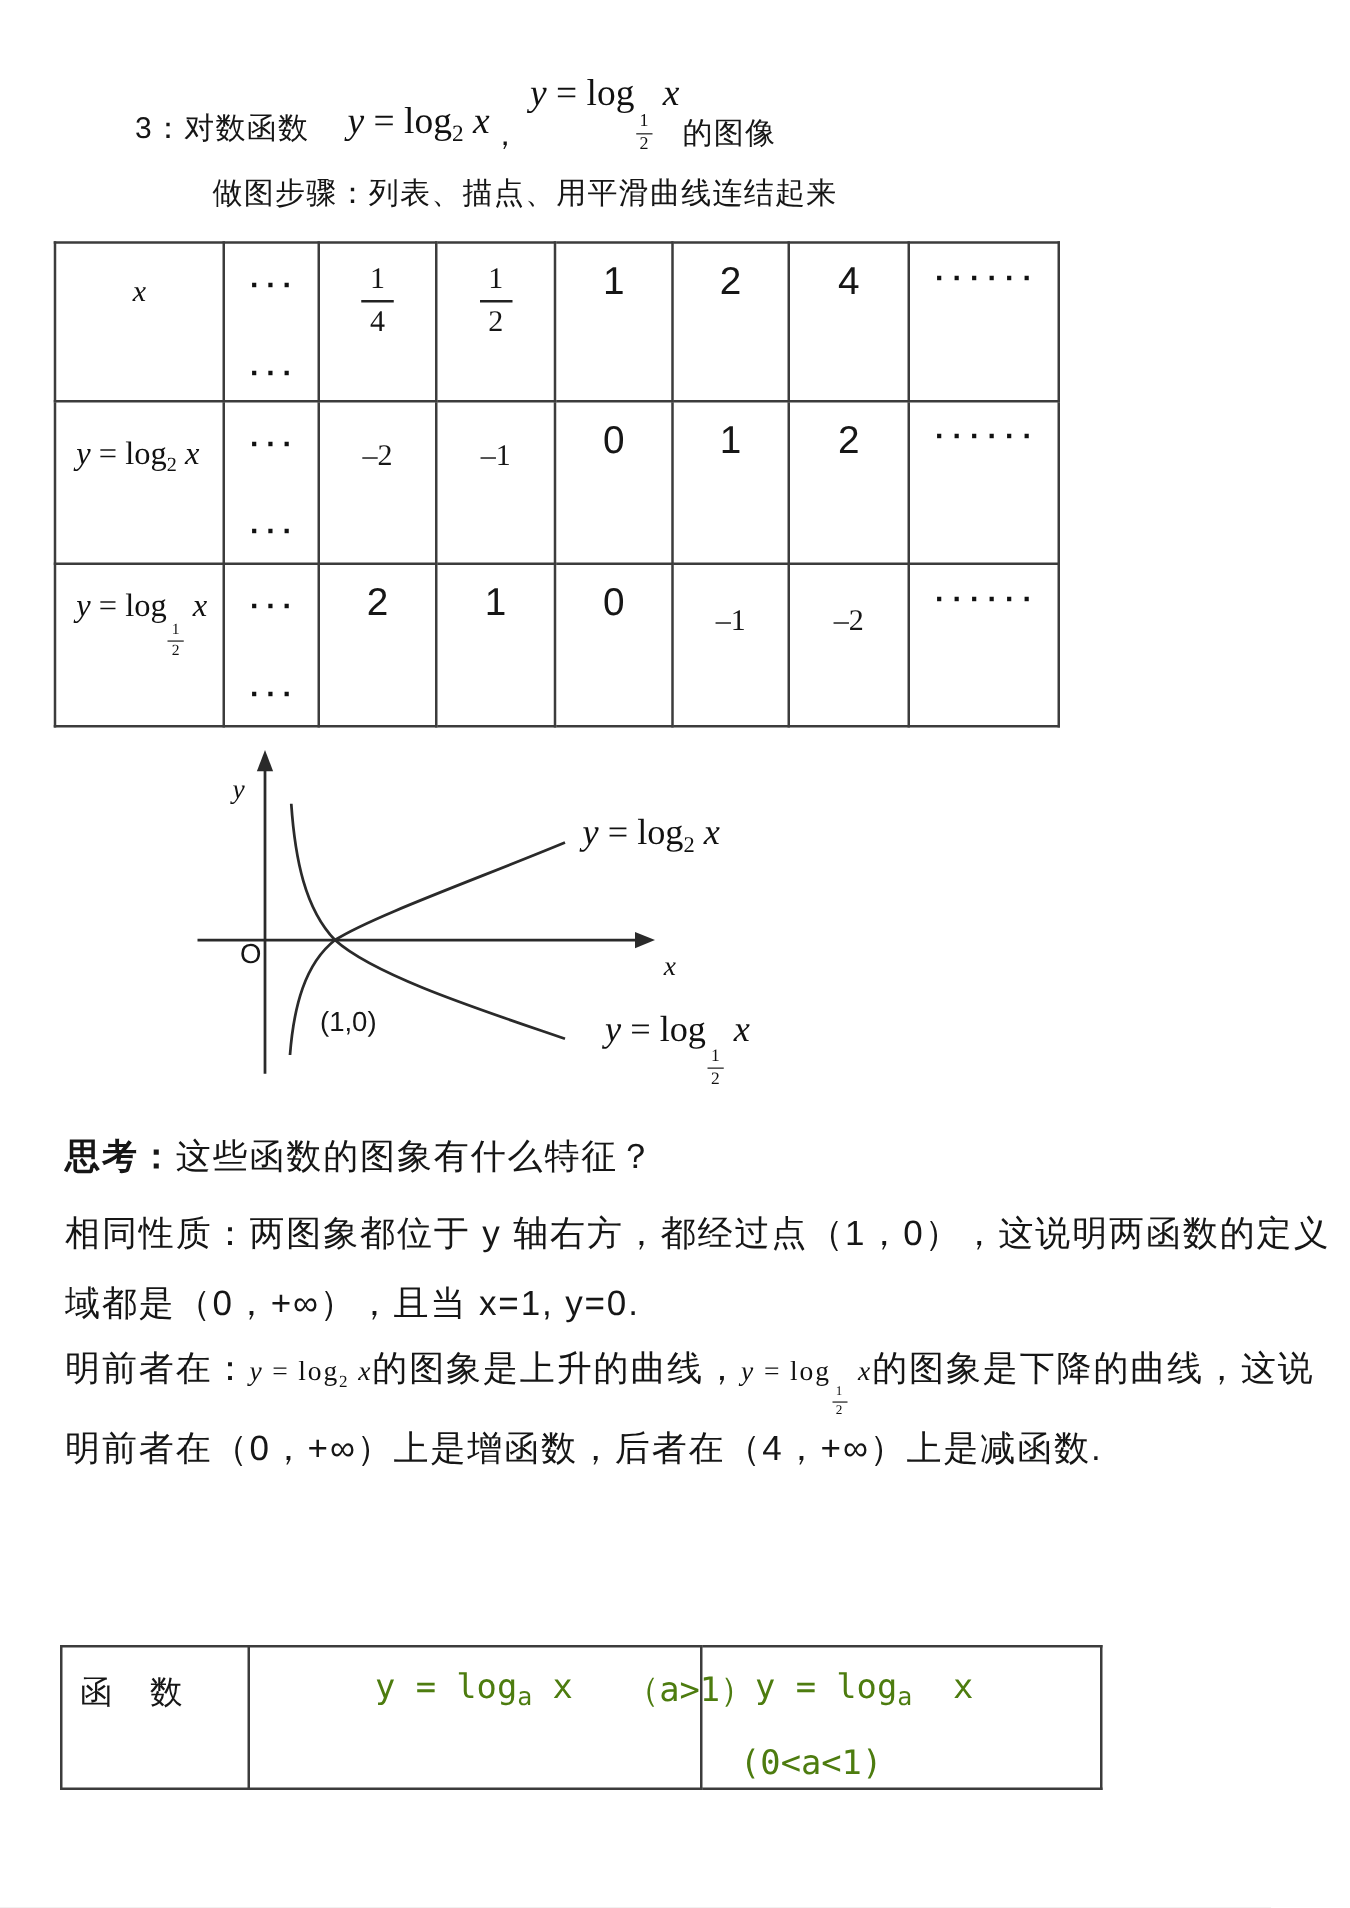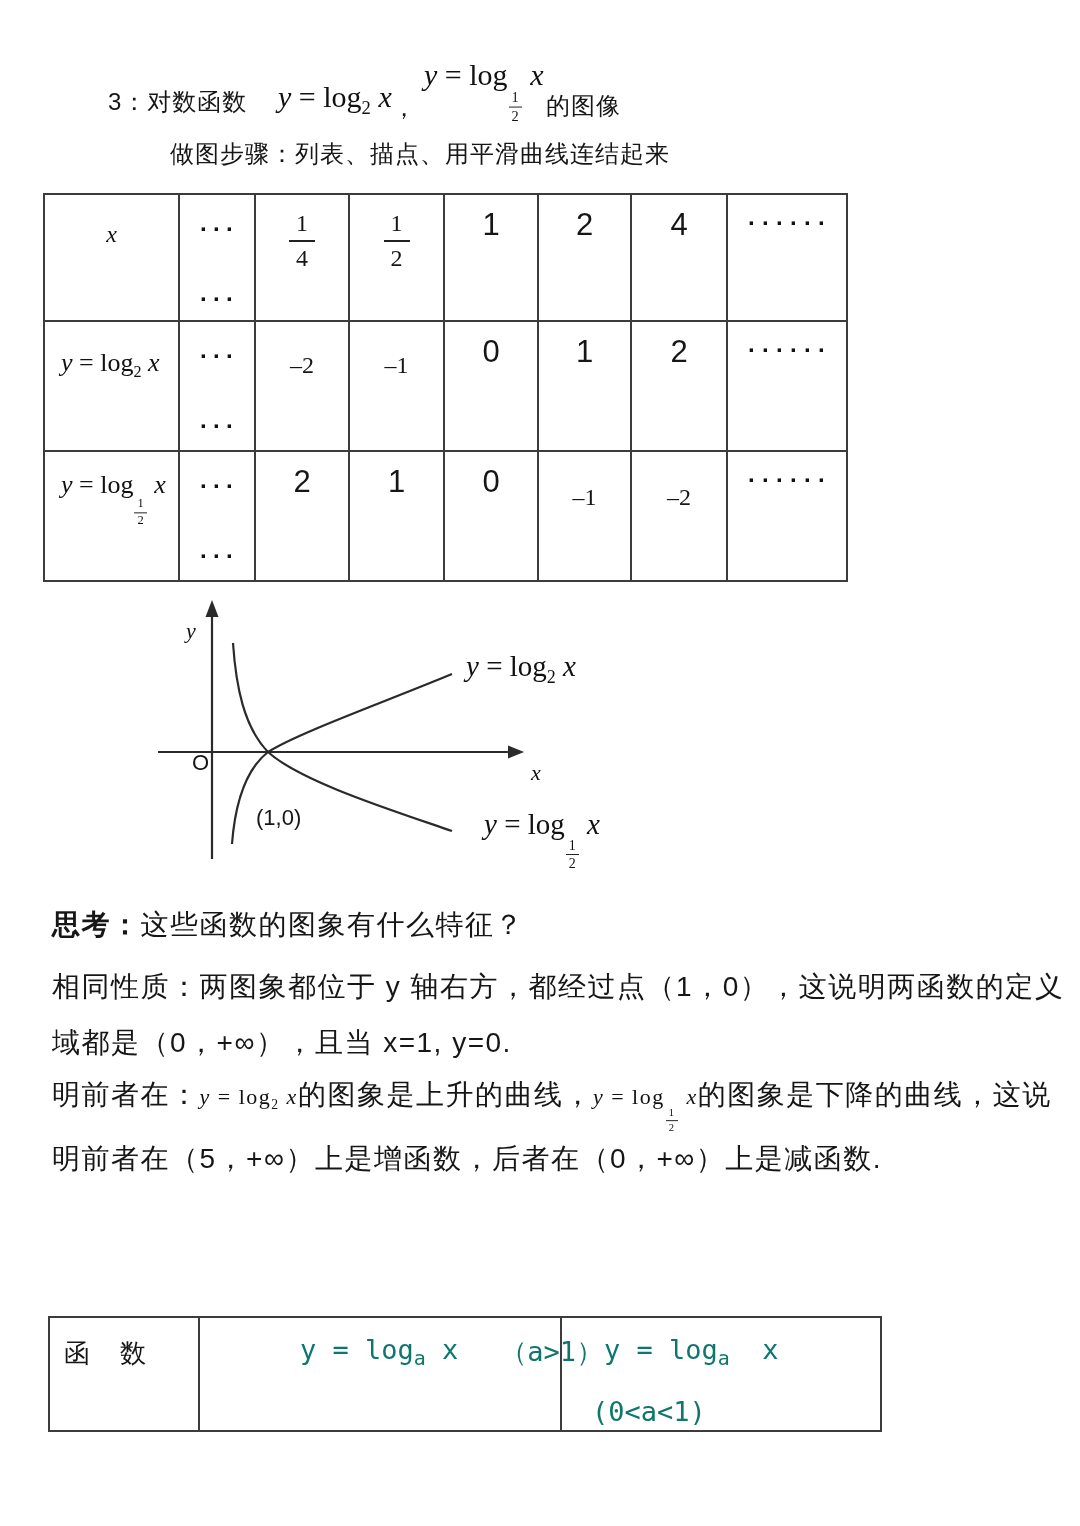--- a/index.html
+++ b/index.html
@@ -203,7 +203,7 @@
   <div class="para" style="top:1024px;">域都是（0，+∞），且当 x=1, y=0.</div>
 
   <div class="para" style="top:1076px;"><span>明前者在：</span><span class="math" style="font-size:22px;"><i>y</i><span> = log</span><sub>2</sub><i> x</i></span><span>的图象是上升的曲线，</span><span class="math" style="font-size:22px;"><i>y</i><span> = log</span><span class="fracsub"><span class="fnum">1</span><span class="fden">2</span></span><i> x</i></span><span>的图象是下降的曲线，这说</span></div>
-  <div class="para" style="top:1140px;">明前者在（5，+∞）上是增函数，后者在（0，+∞）上是减函数.</div>
+  <div class="para" style="top:1140px;">明前者在（0，+∞）上是增函数，后者在（4，+∞）上是减函数.</div>
 
 
   <table class="grid abs" style="left:48px; top:1316px; width:832px;">

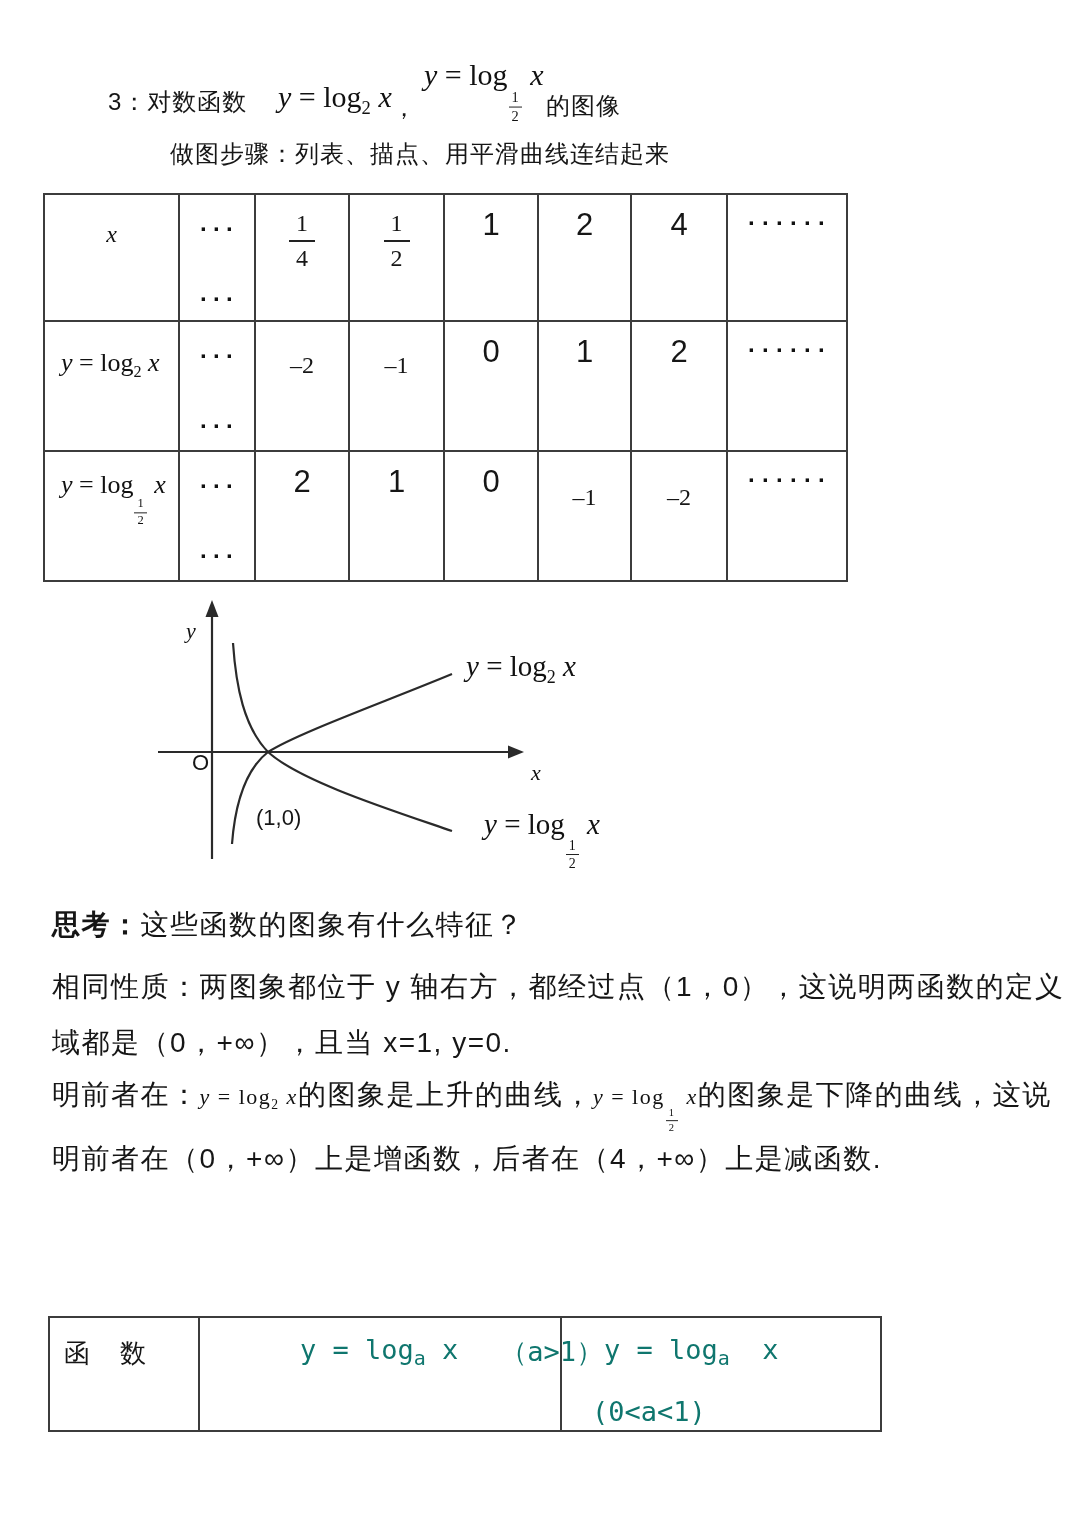--- a/index.html
+++ b/index.html
@@ -52,7 +52,7 @@
   .glab-math { font-size:29px; }
 
   
-  .tmath { font-family:"DejaVu Sans Mono", monospace; white-space:pre; font-size:27px; color:#0f766e; }
+  .tmath { font-family:"DejaVu Sans Mono", monospace; white-space:pre; font-size:27px; color:#4d7c0f; }
   .tmath sub { font-size:0.74em; }
   .t2c1 { text-align:left; padding:18px 0 0 14px; font-size:26px; font-weight:500; letter-spacing:2px; }
   .t2c2 { display:flex; padding:16px 0 0 100px; gap:42px; }

